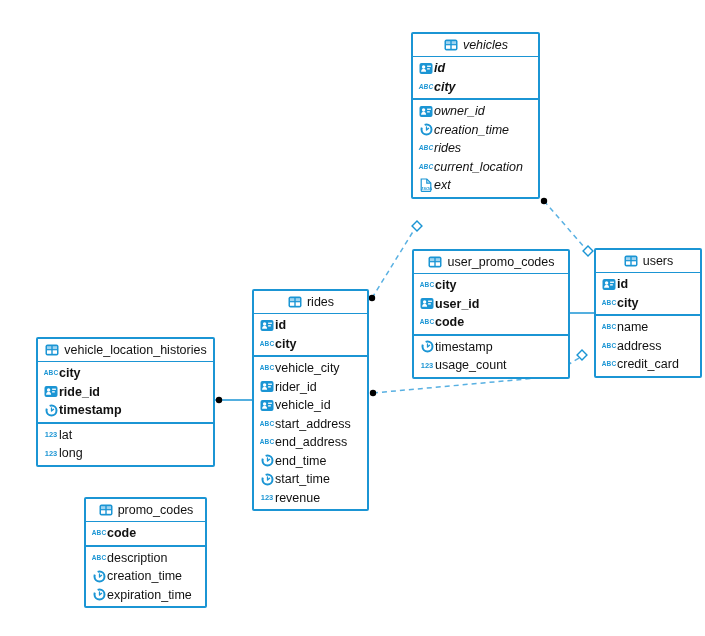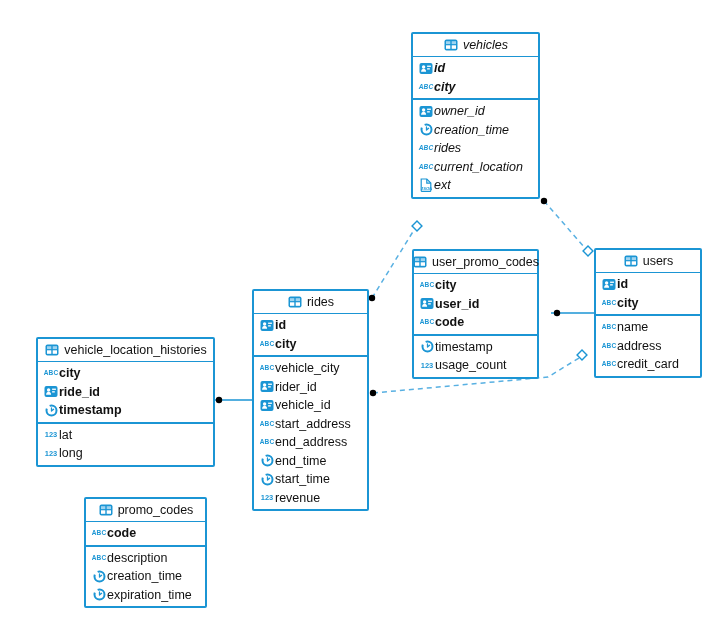--- a/index.html
+++ b/index.html
@@ -135,7 +135,7 @@
         </div>
       </div>
     </div>
-    <div class="table-node" style="left: 412px; top: 249px; width: 127px;">
+    <div class="table-node" style="left: 412px; top: 249px; width: 158px;">
       <div class="t-header">
         <span class="icon-box">
           <svg width="14" height="12" viewBox="0 0 14 12">

